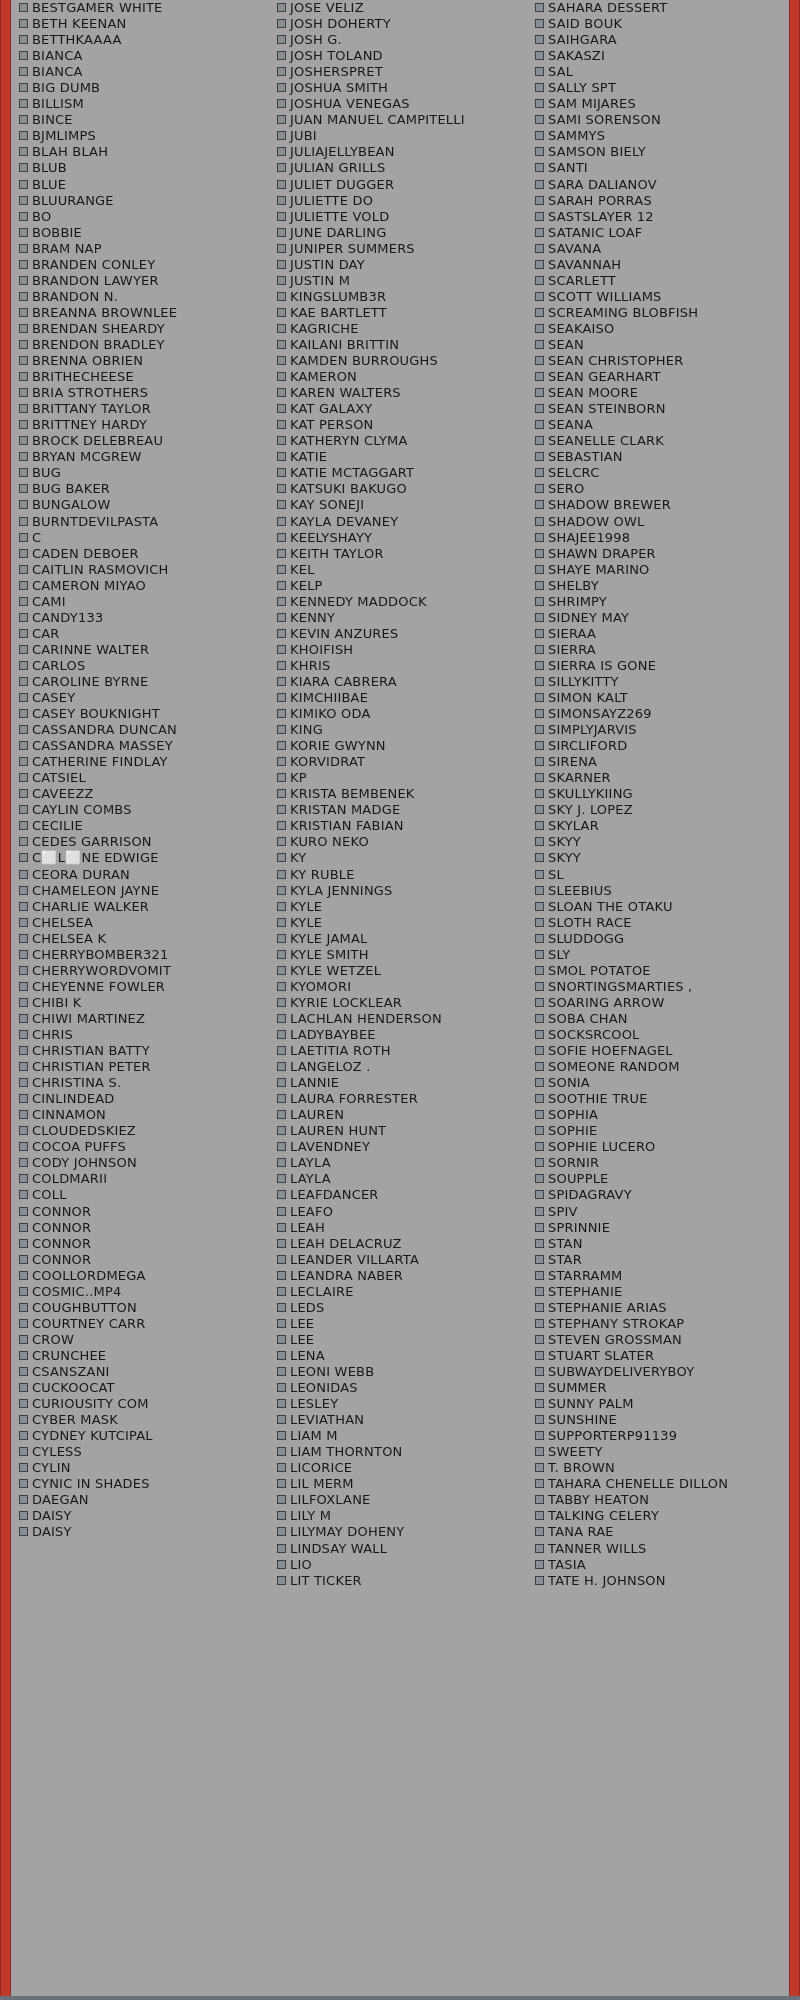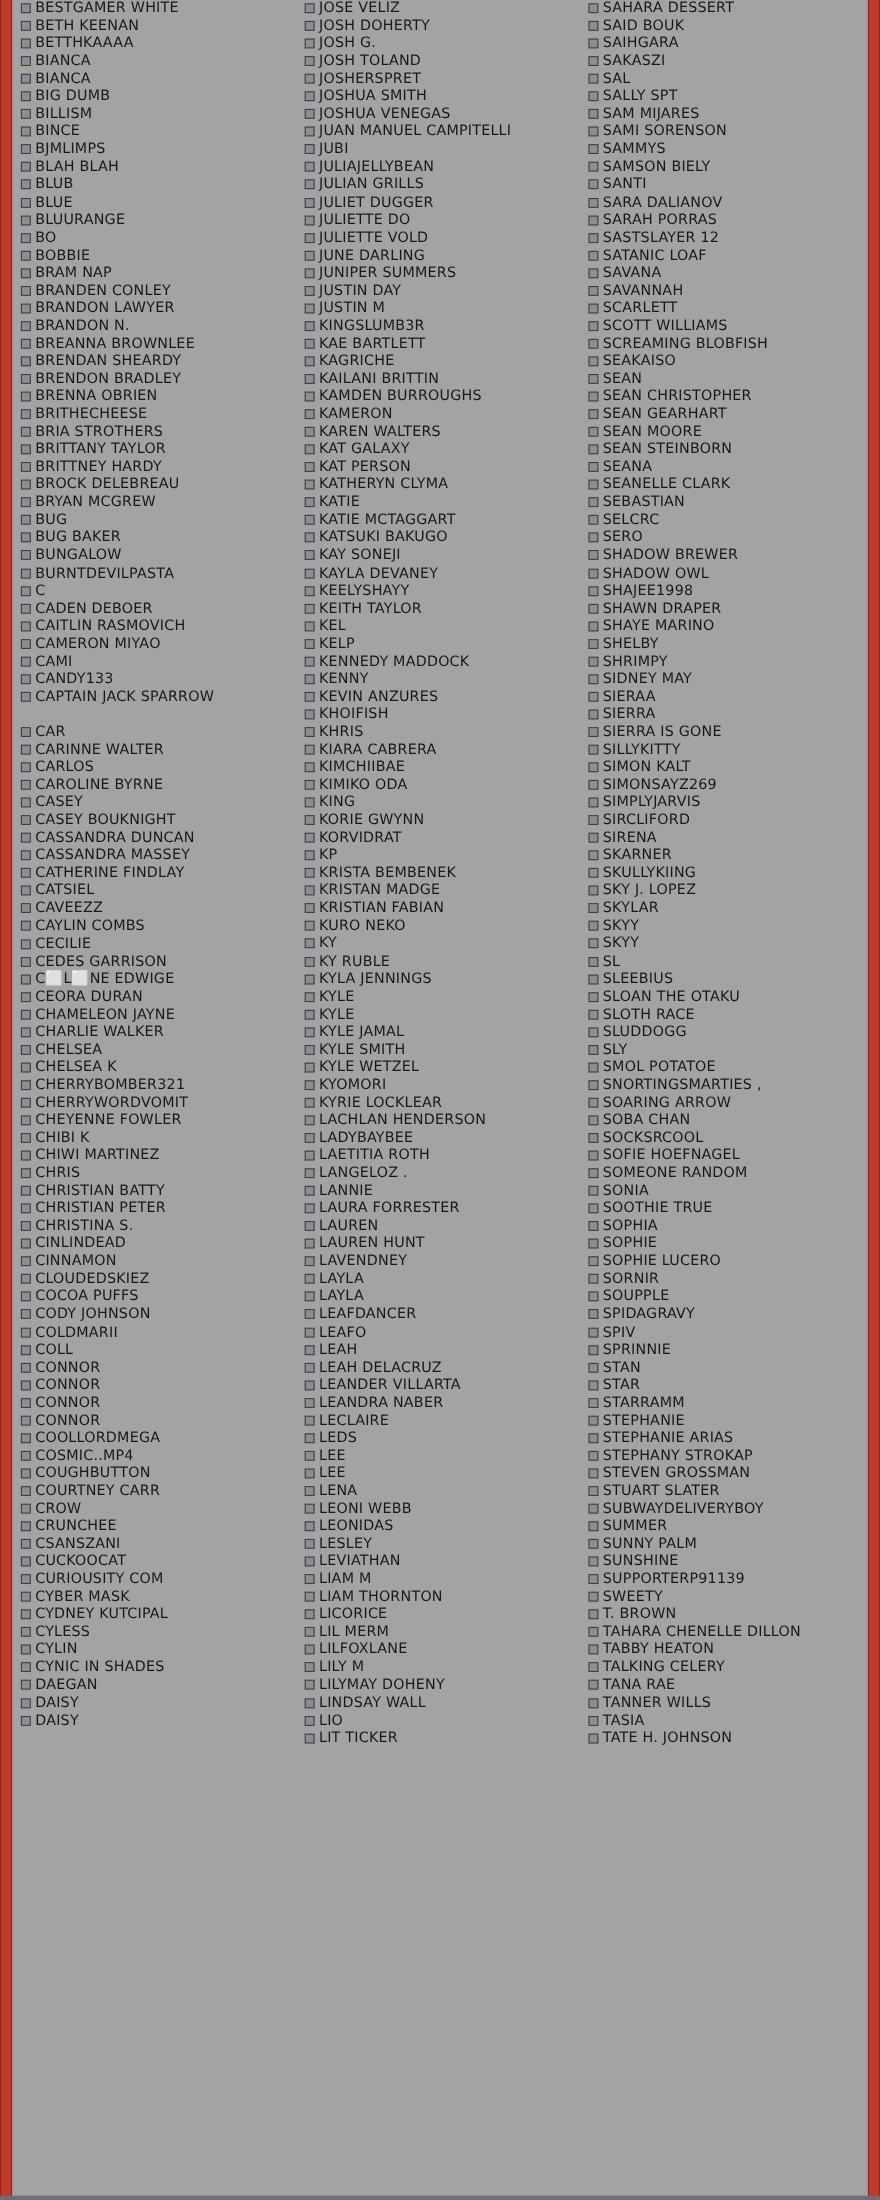--- a/index.html
+++ b/index.html
@@ -255,10 +255,6 @@
           <span class="checkbox"></span>
           <span class="label">CANDY133</span>
         </div>
-        <div class="item two-line">
-          <span class="checkbox"></span>
-          <span class="label">CAPTAIN JACK SPARROW</span>
-        </div>
         <div class="item">
           <span class="checkbox"></span>
           <span class="label">CAR</span>

